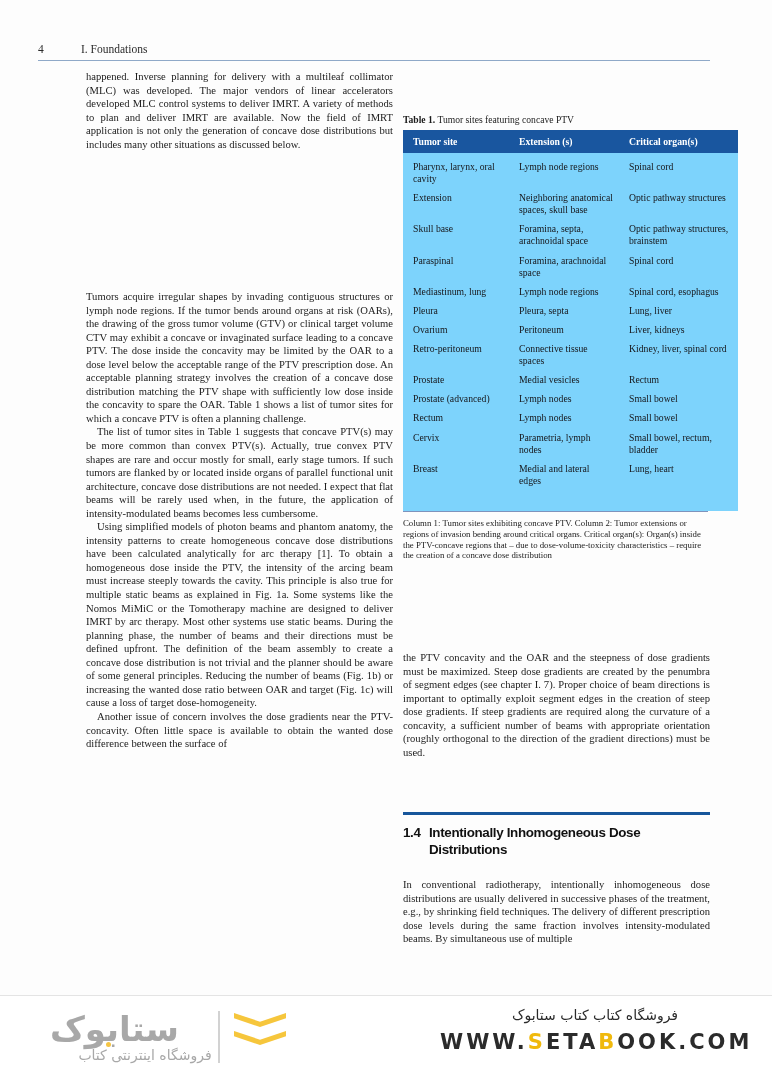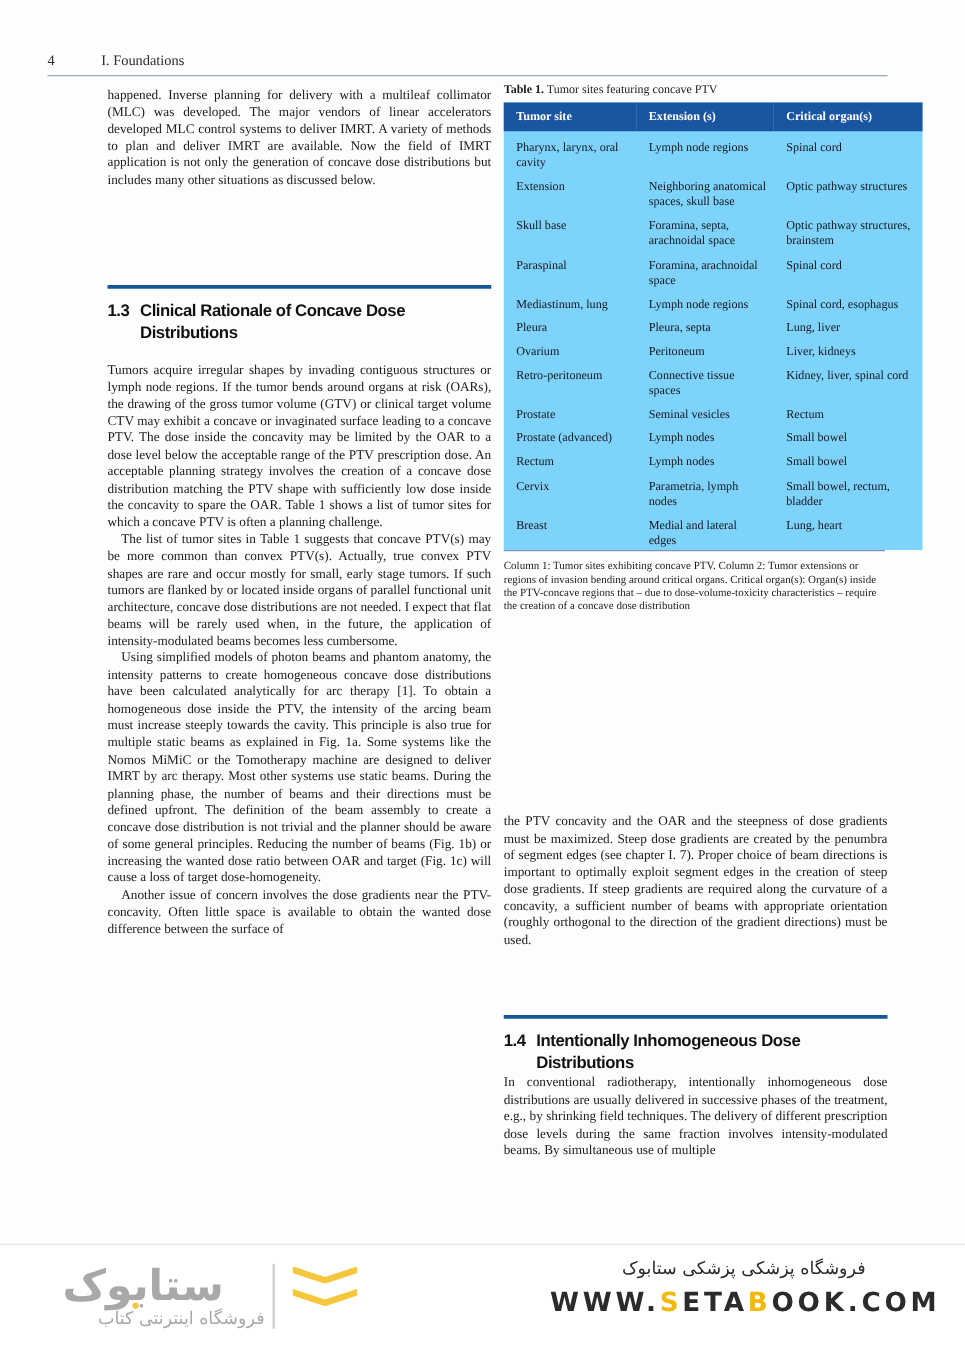--- a/index.html
+++ b/index.html
@@ -119,6 +119,7 @@
     color: #1b1b1b;
     margin-bottom: 5px;
     white-space: nowrap;
+    margin-top: 48px;
   }
   .tbl-caption b { font-weight: bold; }
   table.sites {

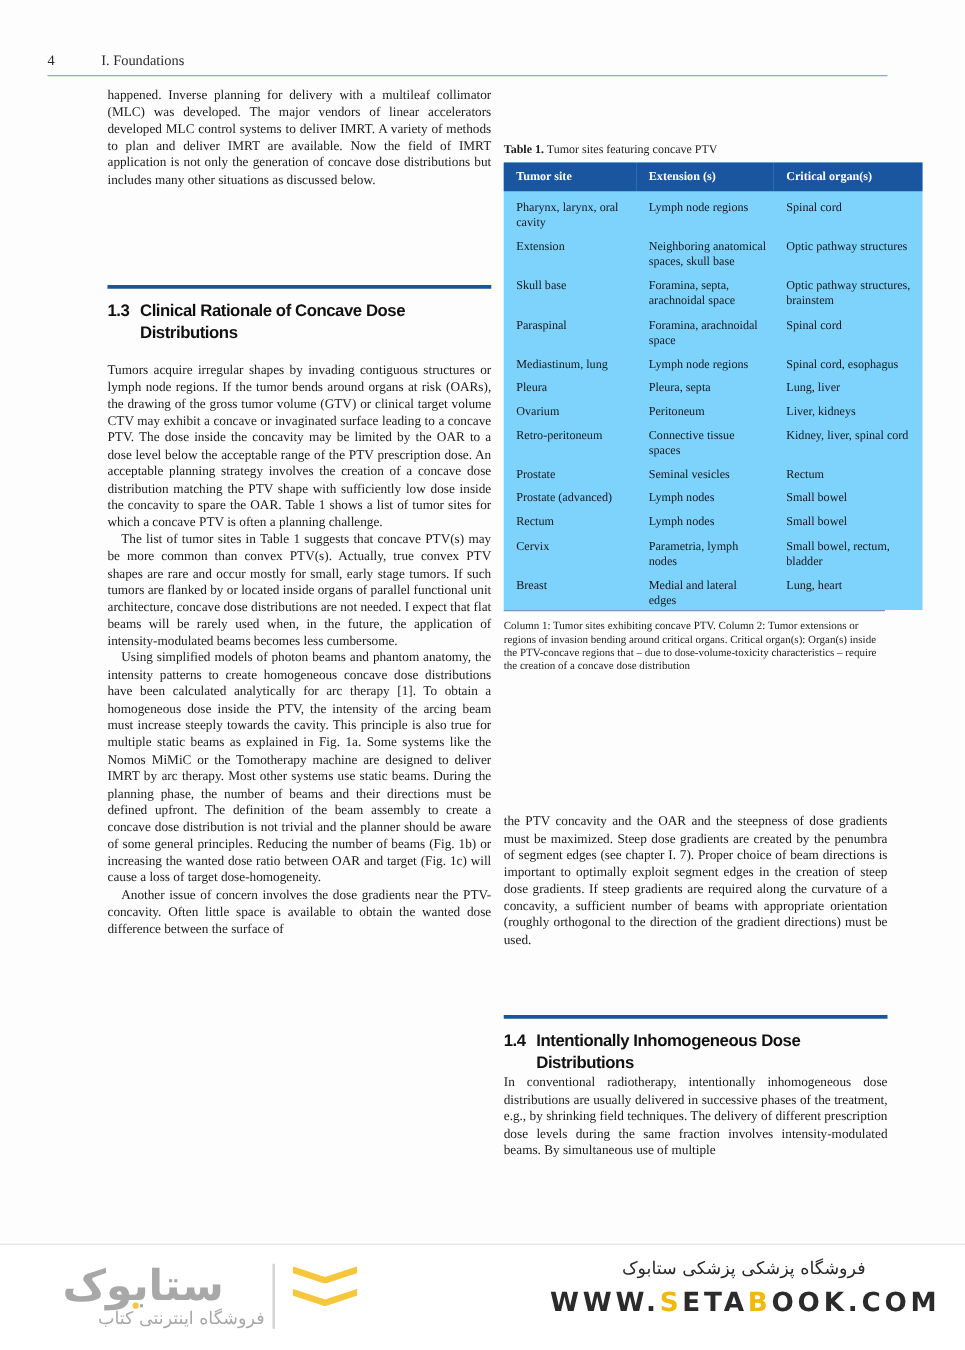--- a/index.html
+++ b/index.html
@@ -283,10 +283,6 @@
       <p class="para">happened. Inverse planning for delivery with a multileaf collimator (MLC) was developed. The major vendors of linear accelerators developed MLC control systems to deliver IMRT. A variety of methods to plan and deliver IMRT are available. Now the field of IMRT application is not only the generation of concave dose distributions but includes many other situations as discussed below.</p>
     </div>
 
-    <div class="sec" style="left:86px; top:228px;">
-      <div class="bar"></div>
-      <h2><span class="num">1.3</span><span class="txt">Clinical Rationale of Concave Dose Distributions</span></h2>
-    </div>
 
     <div class="col col-left" style="top:290px; height:692px;">
       <p class="para">Tumors acquire irregular shapes by invading contiguous structures or lymph node regions. If the tumor bends around organs at risk (OARs), the drawing of the gross tumor volume (GTV) or clinical target volume CTV may exhibit a concave or invaginated surface leading to a concave PTV. The dose inside the concavity may be limited by the OAR to a dose level below the acceptable range of the PTV prescription dose. An acceptable planning strategy involves the creation of a concave dose distribution matching the PTV shape with sufficiently low dose inside the concavity to spare the OAR. Table 1 shows a list of tumor sites for which a concave PTV is often a planning challenge.</p>

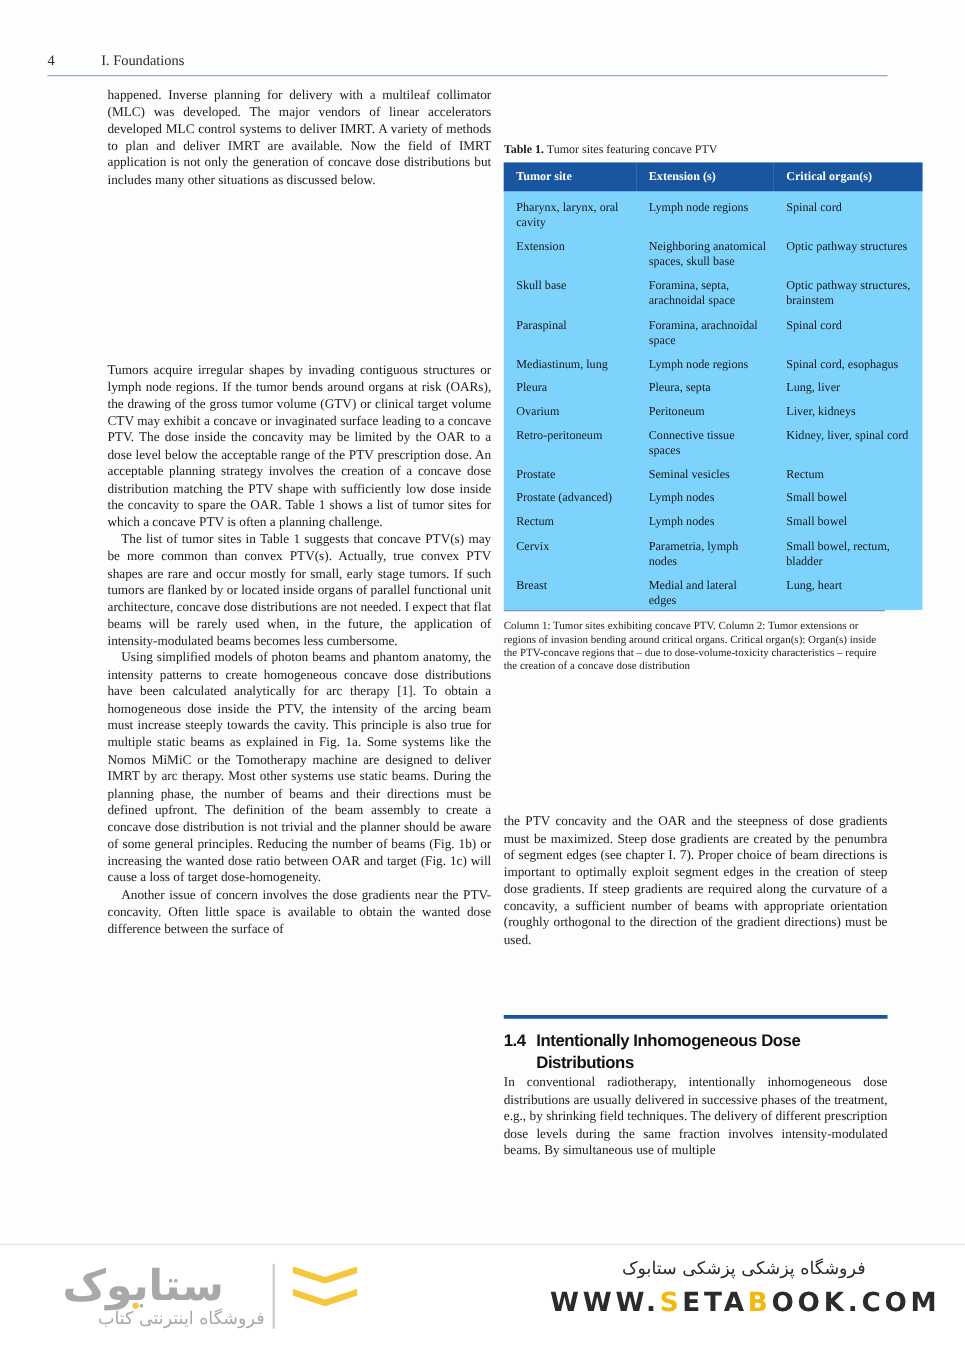--- a/index.html
+++ b/index.html
@@ -347,7 +347,7 @@
           </tr>
           <tr>
             <td class="cw1">Prostate</td>
-            <td class="cw2">Seminal vesicles</td>
+            <td class="cw2">Medial vesicles</td>
             <td class="cw3">Rectum</td>
           </tr>
           <tr>

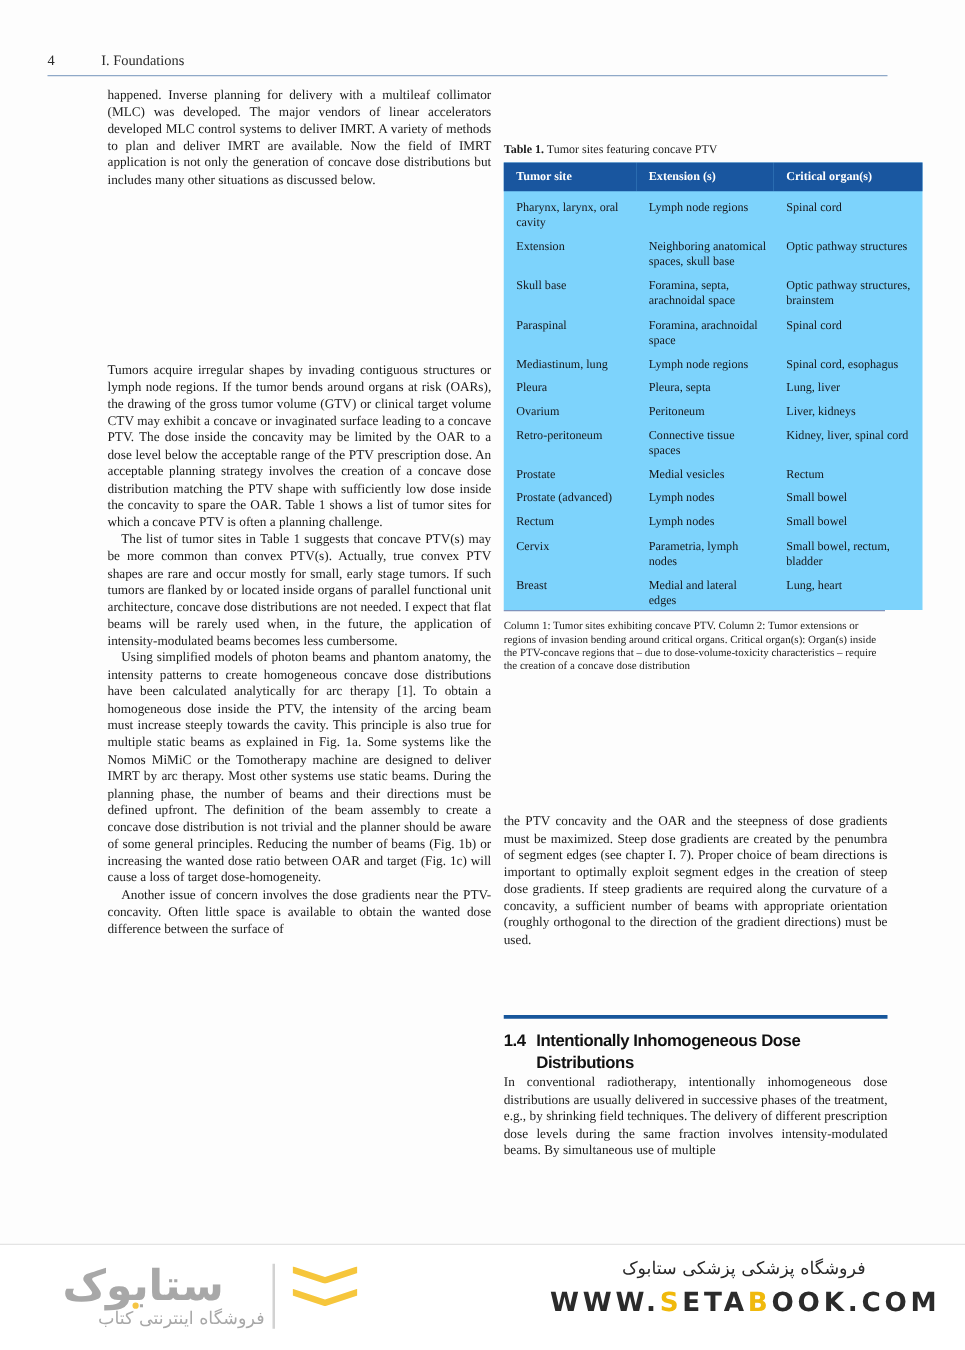--- a/index.html
+++ b/index.html
@@ -148,7 +148,7 @@
     border: none;
   }
   table.sites tbody tr:first-child td { padding-top: 8px; }
-  table.sites tbody tr:last-child td { padding-bottom: 1px; }
+  table.sites tbody tr:last-child td { padding-bottom: 24px; }
   .cw1 { width: 96px; }
   .cw2 { width: 100px; }
   .cw3 { width: 109px; }

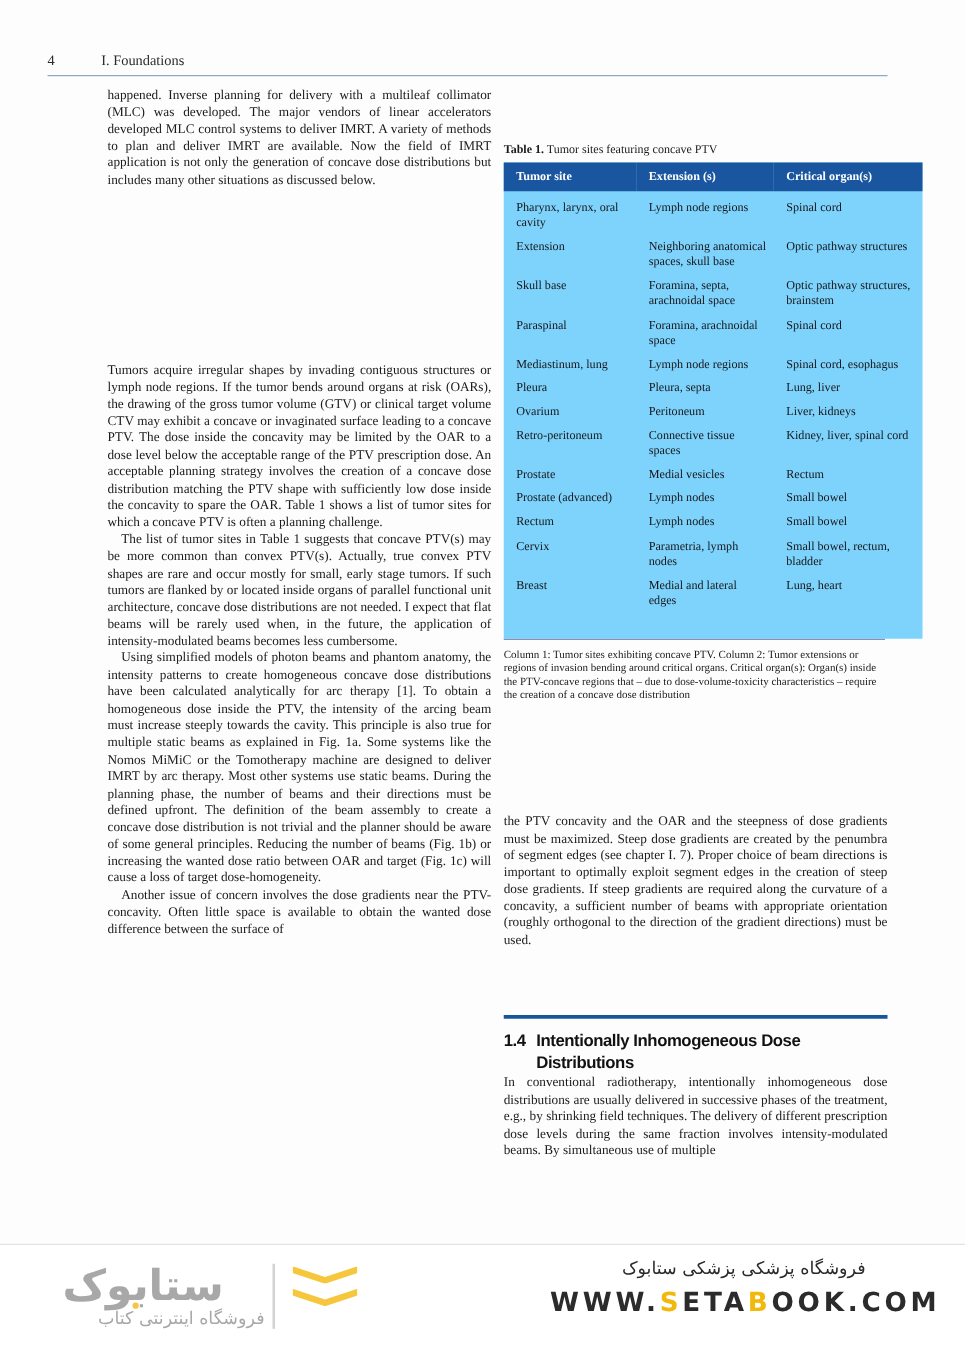--- a/index.html
+++ b/index.html
@@ -385,7 +385,7 @@
       <h2><span class="num">1.4</span><span class="txt">Intentionally Inhomogeneous Dose Distributions</span></h2>
     </div>
 
-    <div class="col col-right" style="top:860px; height:110px;">
+    <div class="col col-right" style="top:878px; height:110px;">
       <p class="para">In conventional radiotherapy, intentionally inhomogeneous dose distributions are usually delivered in successive phases of the treatment, e.g., by shrinking field techniques. The delivery of different prescription dose levels during the same fraction involves intensity-modulated beams. By simultaneous use of multiple</p>
     </div>
 

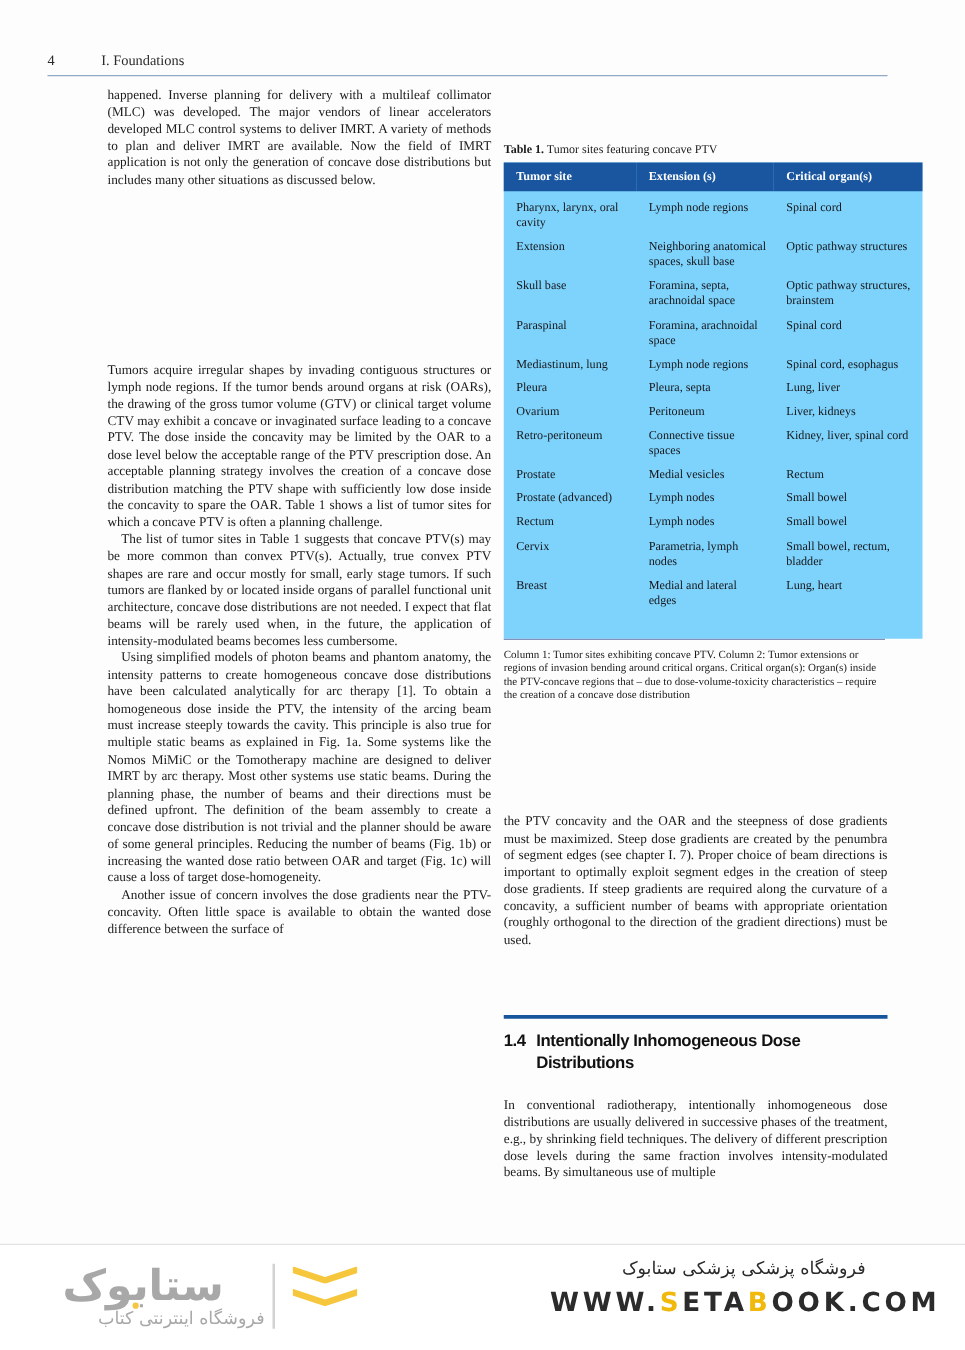--- a/index.html
+++ b/index.html
@@ -406,7 +406,7 @@
     </div>
 
     <div class="brand-right">
-      <div class="brand-fa">فروشگاه پزشکی پزشکی ستابوک</div>
+      <div class="brand-fa">فروشگاه کتاب کتاب ستابوک</div>
       <div class="brand-url"><span>WWW.</span><span class="hl">S</span><span>ETA</span><span class="hl">B</span><span>OOK.COM</span></div>
     </div>
   </div>

